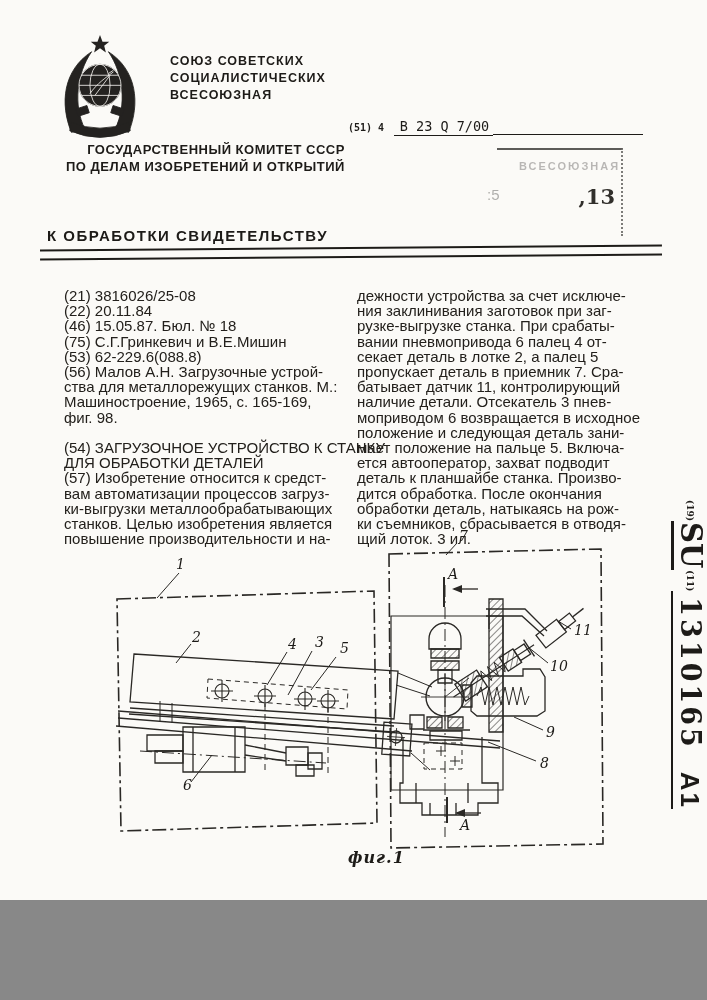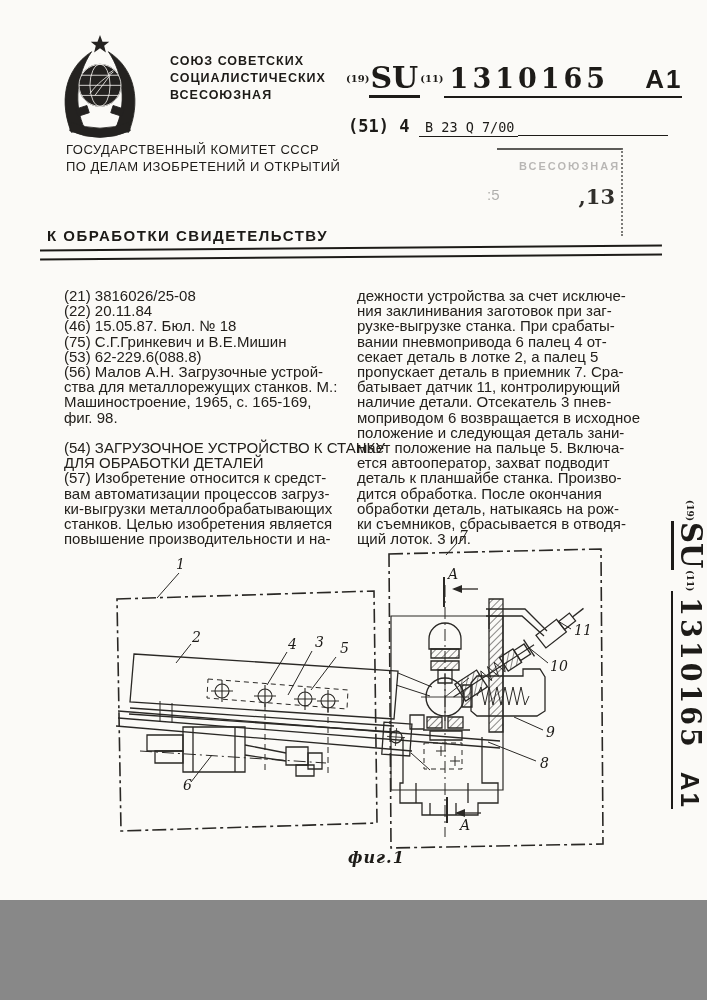--- a/index.html
+++ b/index.html
@@ -125,9 +125,6 @@
       <div>ВСЕСОЮЗНАЯ</div>
     </div>
 
-  <div class="pubrow">
-    <span class="smallcode">(19)</span><span class="su-big">SU</span><span class="smallcode">(11)</span><span class="num-big"><span>1310165</span><span class="num-underline-spacer"></span><span class="kind-big">A1</span></span>
-  </div>
 
   <div class="ipcrow">
     <span class="ipc-prefix">(51) 4</span>

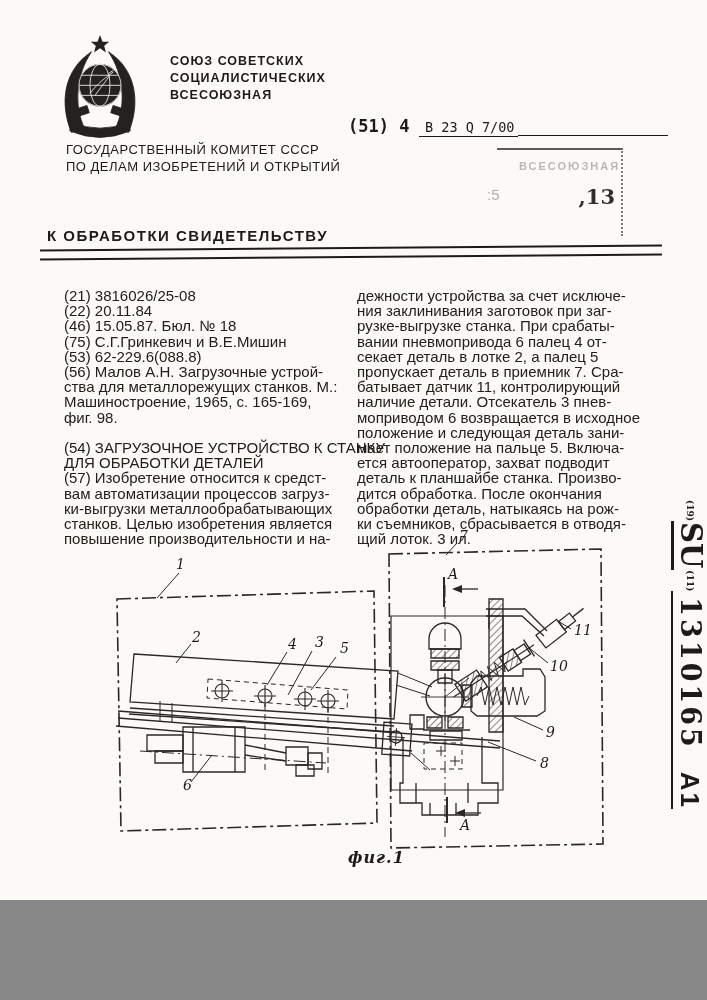--- a/index.html
+++ b/index.html
@@ -28,7 +28,7 @@
   .kind-big{font-family:"Liberation Sans",sans-serif; font-weight:bold; font-size:26px; letter-spacing:2px;}
   .num-underline-spacer{display:inline-block; width:36px;}
   .ipcrow{position:absolute; left:348px; top:116px; white-space:nowrap; font-family:"DejaVu Sans Mono",monospace;}
-  .ipc-prefix{font-size:17px; font-weight:bold;margin-top:8px;}
+  .ipc-prefix{font-size:10px; font-weight:bold;margin-top:8px;}
   .ipc-class{font-size:13.5px; border-bottom:1.5px solid #1d1b18; padding:0 4px 1px 6px;}
   .ipc-spacer{display:inline-block; width:150px; border-bottom:1.5px solid #1d1b18; height:16px; vertical-align:bottom;}
   .committee{

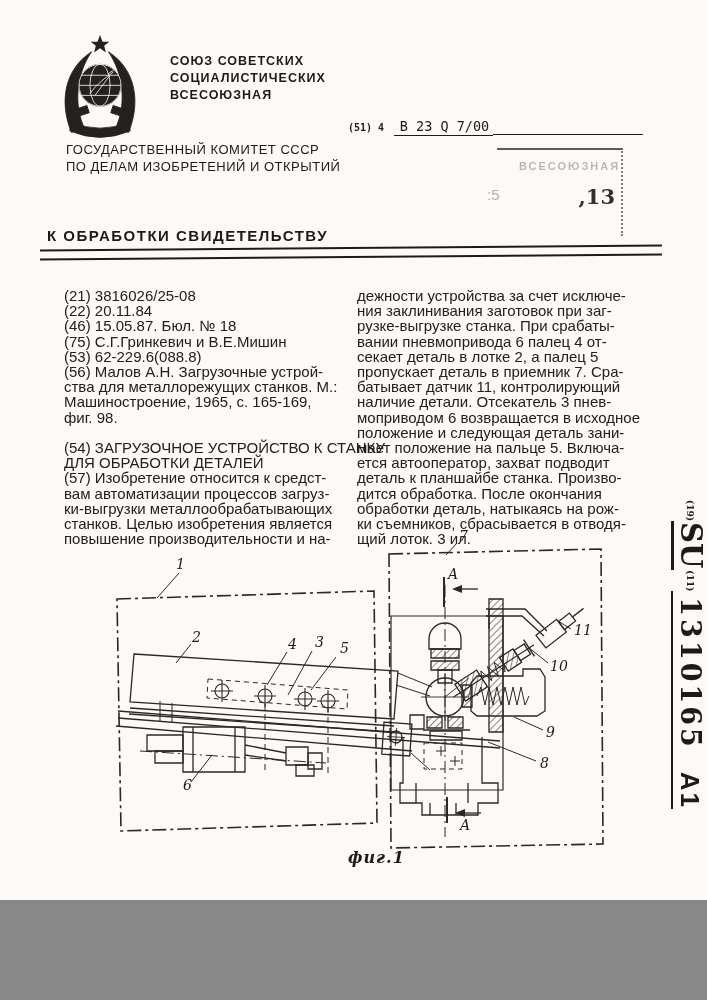--- a/index.html
+++ b/index.html
@@ -33,7 +33,7 @@
   .ipc-spacer{display:inline-block; width:150px; border-bottom:1.5px solid #1d1b18; height:16px; vertical-align:bottom;}
   .committee{
     position:absolute; left:66px; top:141px;
-    font-size:13px; font-weight:normal; letter-spacing:0.5px; line-height:17px;
+    font-size:13px; font-weight:bold; letter-spacing:0.5px; line-height:17px;text-align:right;
   }
   #stamp{
     position:absolute; left:497px; top:148px; width:124px; height:86px;

